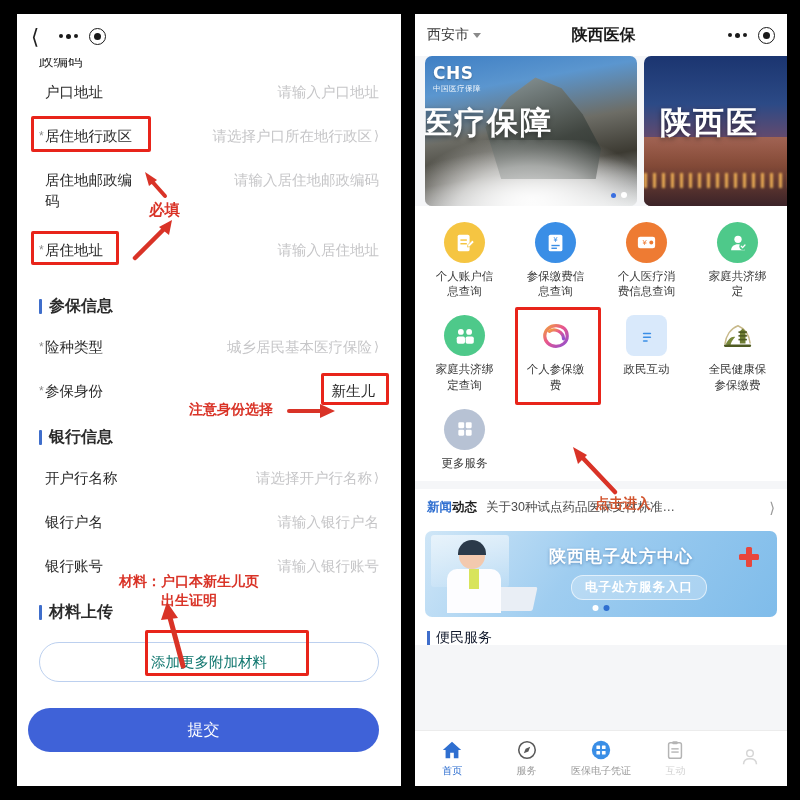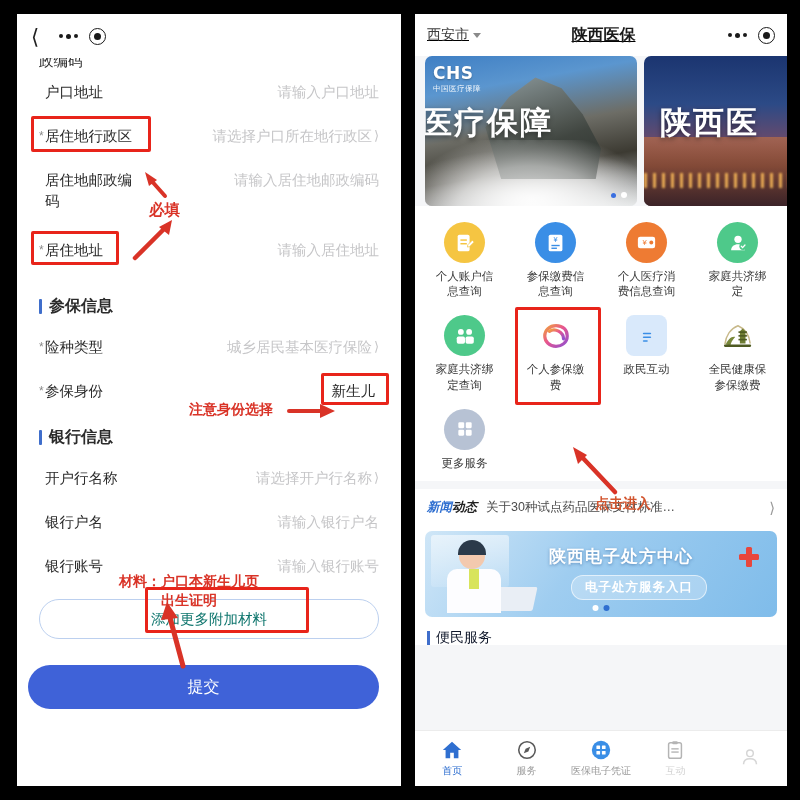--- a/index.html
+++ b/index.html
@@ -165,7 +165,7 @@
   
   .r-navbar {
     height: 42px; display:flex; align-items:center;
-    padding: 0 12px; background:#fff;text-decoration:underline;
+    padding: 0 12px; background:#fff;
   }
   .r-city { font-size: 14px; color:#3c3c3c; display:flex; align-items:center; gap:4px;}
   .caret-d {

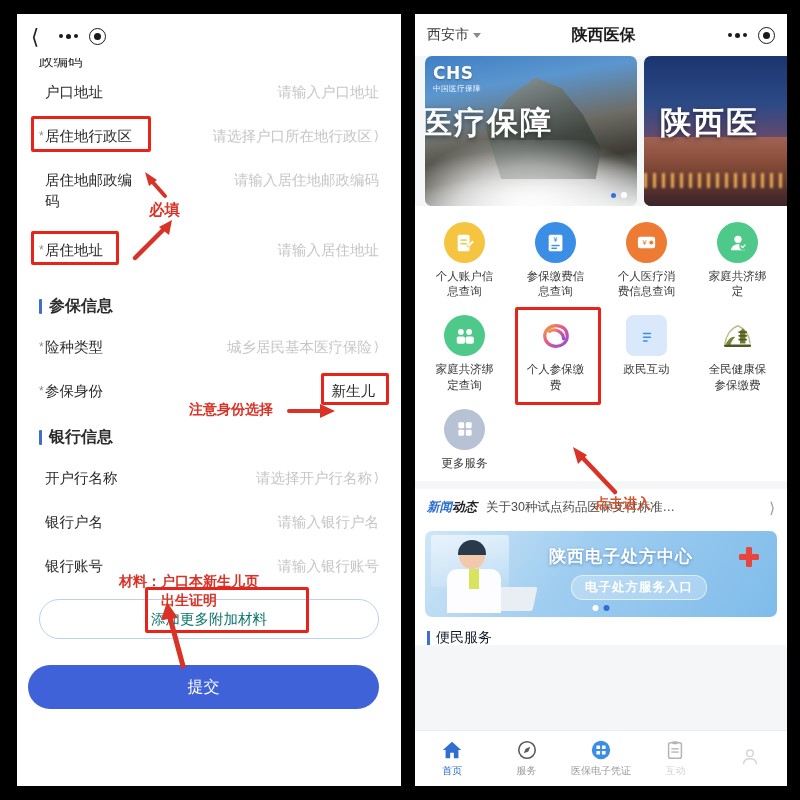--- a/index.html
+++ b/index.html
@@ -266,7 +266,7 @@
   
   .news-wrap { background:#fff; margin-top: 8px; padding: 10px 12px; display:flex; align-items:center; gap:9px; }
   .news-tag {
-    font-size: 12.5px; font-weight: 800; font-style: italic;
+    font-size: 12.5px; font-weight: 800; 
     white-space: nowrap;
   }
   .news-tag .b1 { color:#2f6fd0; }

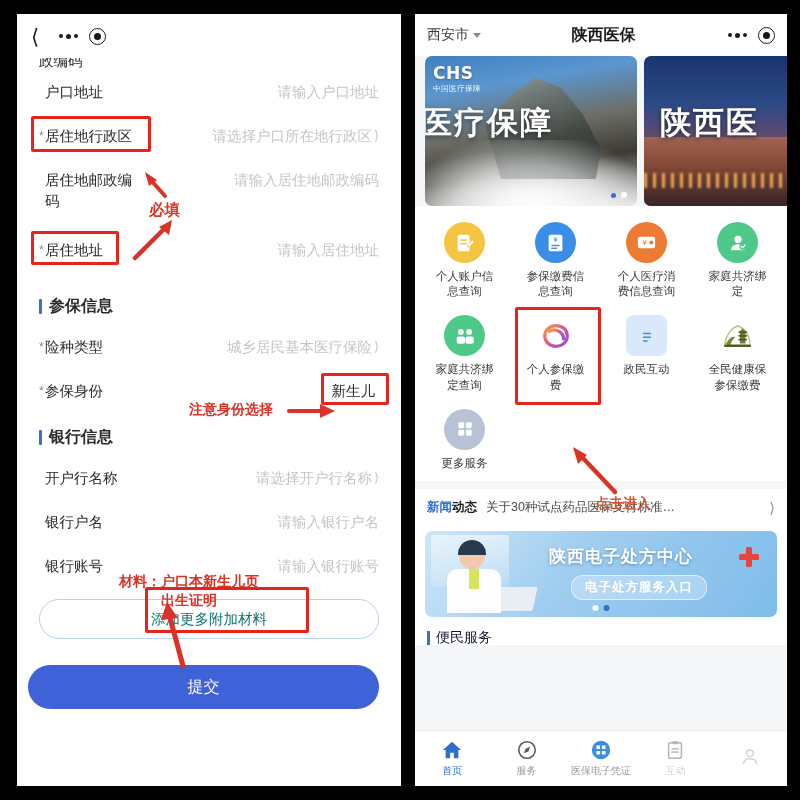--- a/index.html
+++ b/index.html
@@ -443,6 +443,10 @@
         </div>
       </div>
 
+      <div class="sec-head">
+        <span class="bar"></span>
+        <span class="txt">材料上传</span>
+      </div>
     </div>
 
     <div class="add-wrap" style="position:relative;">

